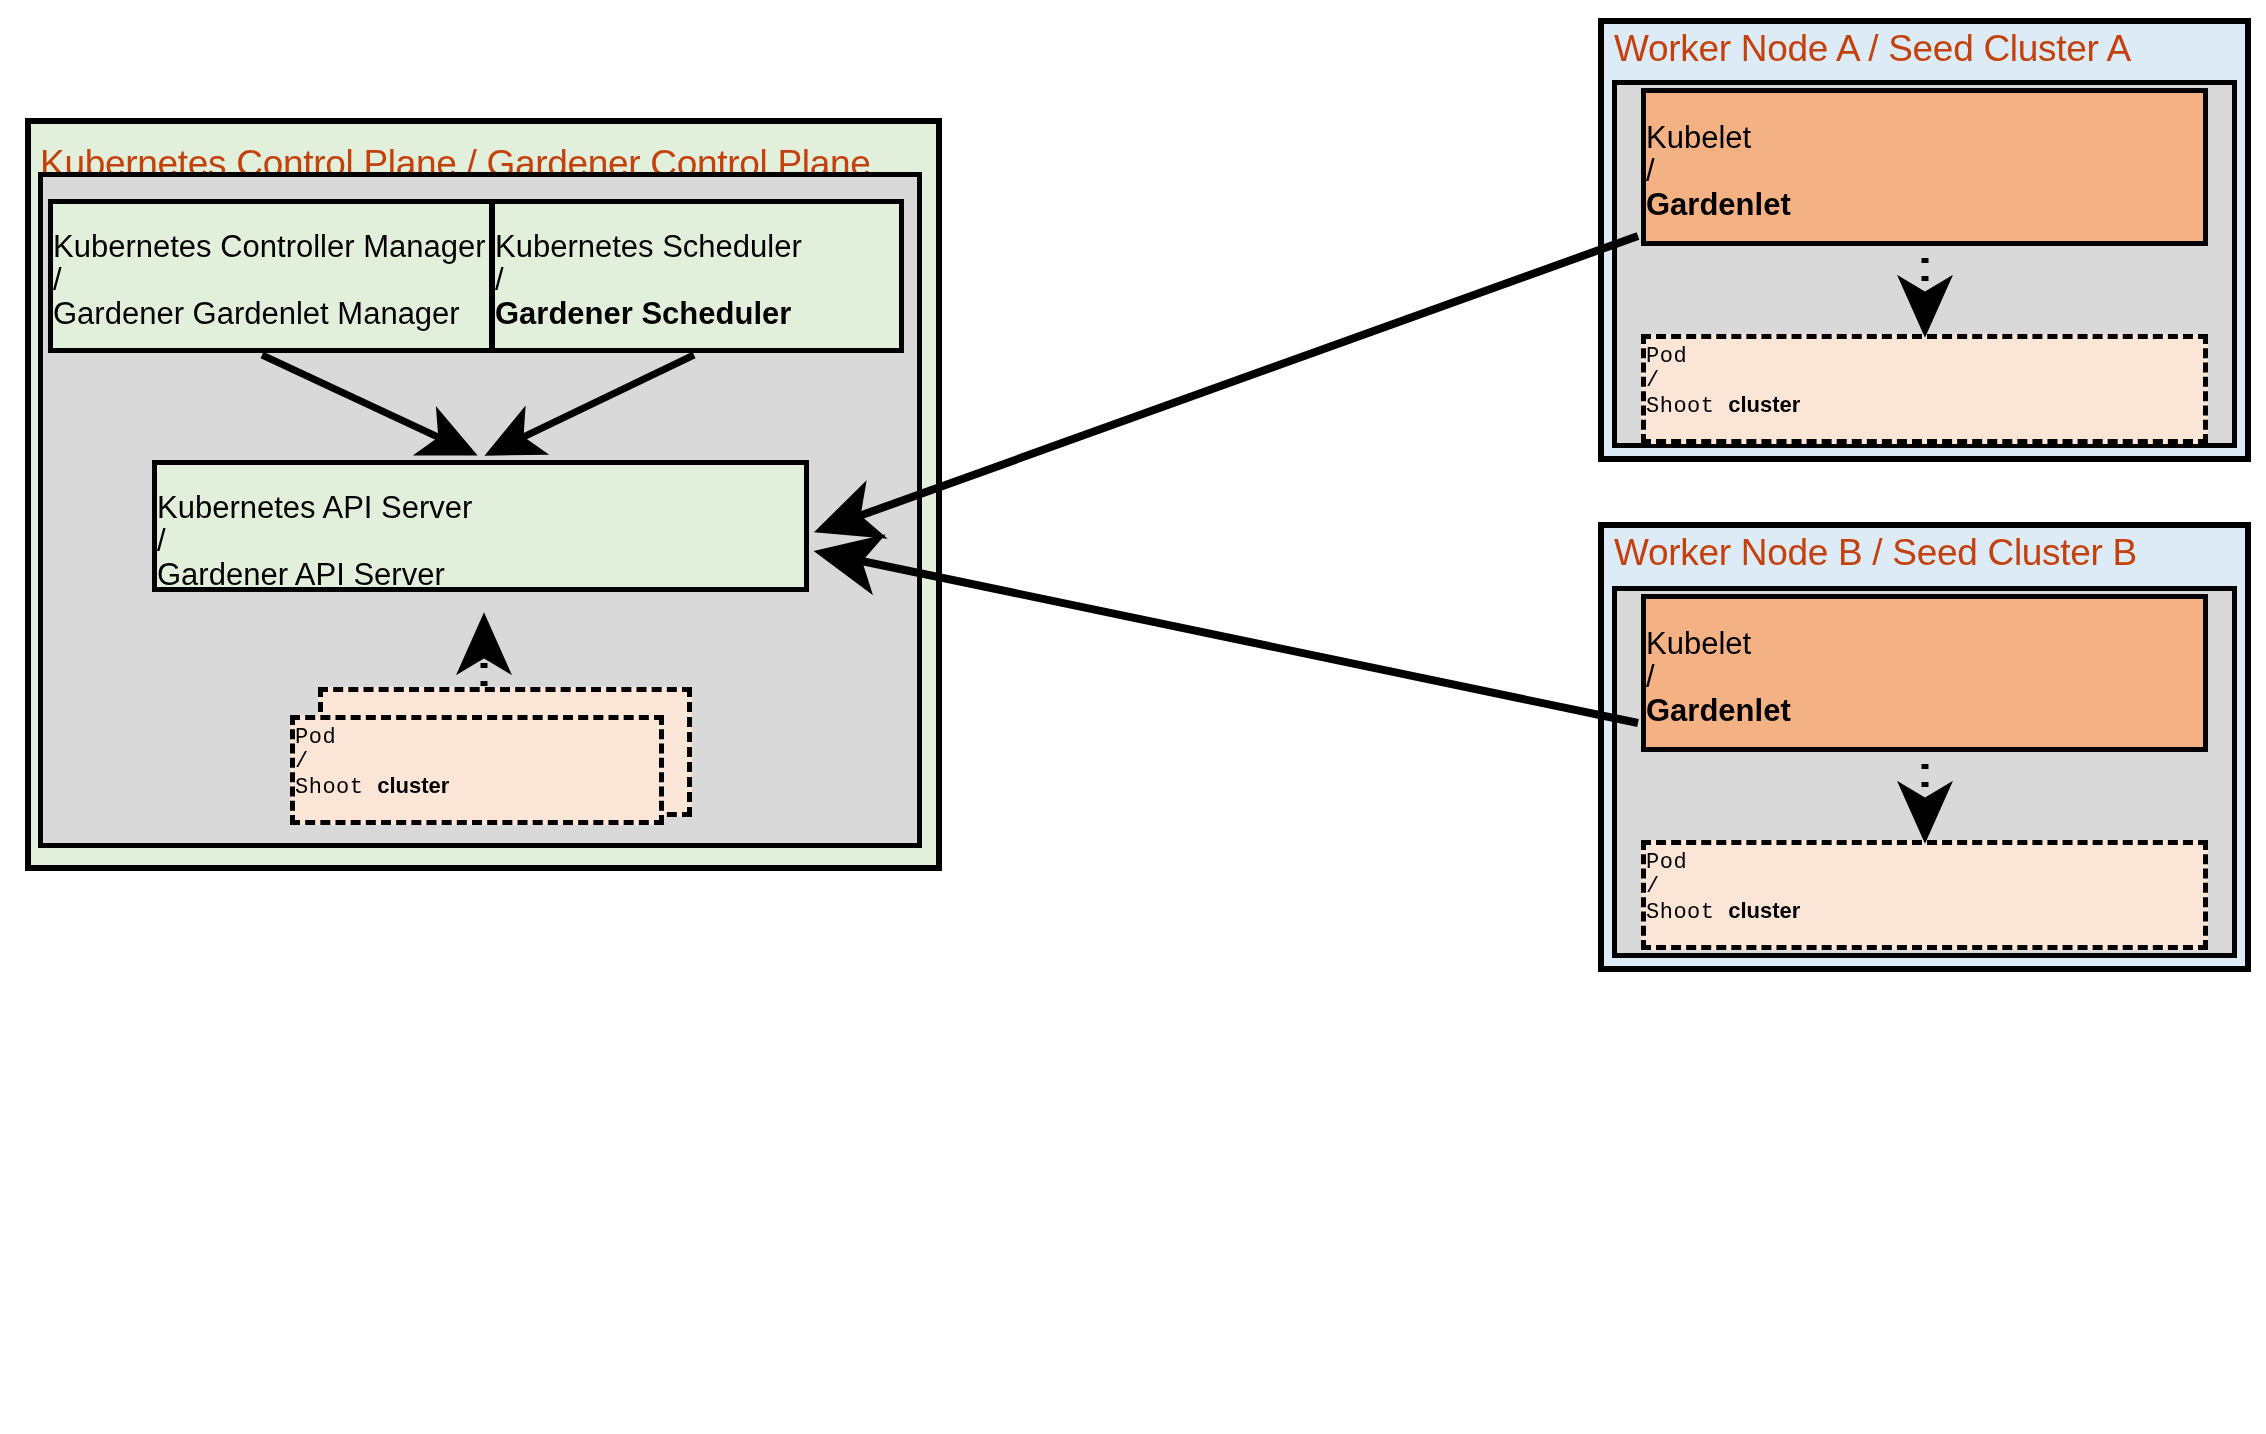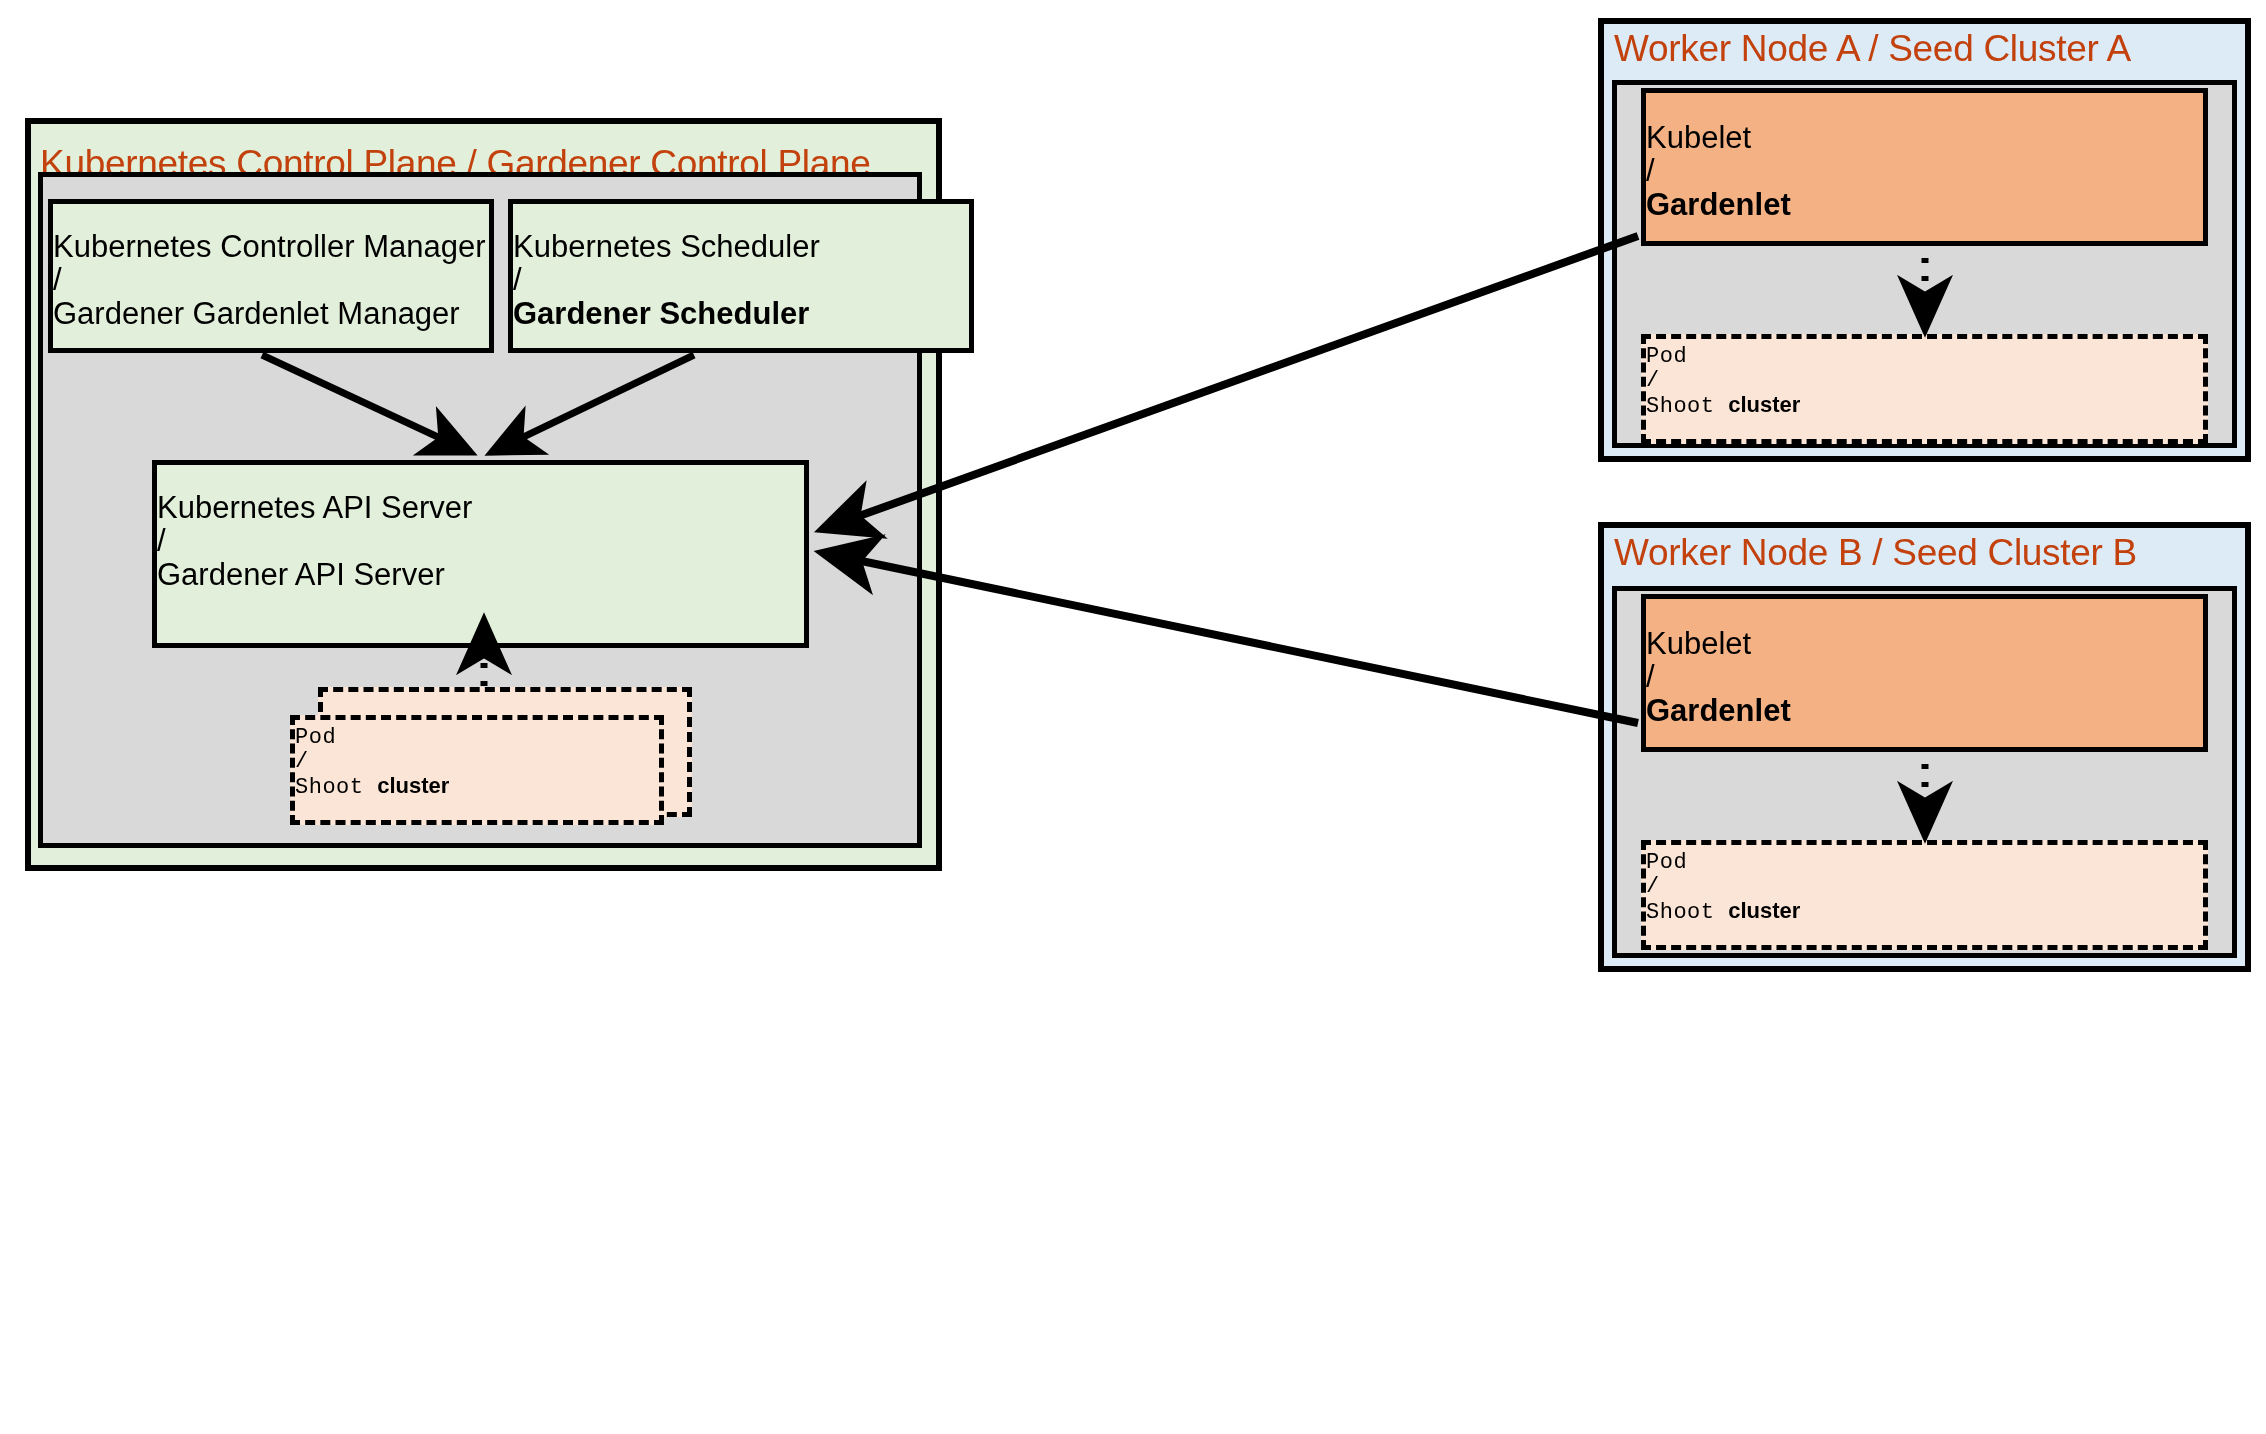--- a/index.html
+++ b/index.html
@@ -83,7 +83,7 @@
     </div>
   </div>
 
-  <div class="box green-card" style="left:508px;top:199px;width:466px;height:154px;">
+  <div class="box green-card" style="left:490px;top:199px;width:414px;height:154px;">
     <div class="card-text" style="top:26px;">
       <span class="ln">Kubernetes Scheduler</span>
       <span class="ln">/</span>

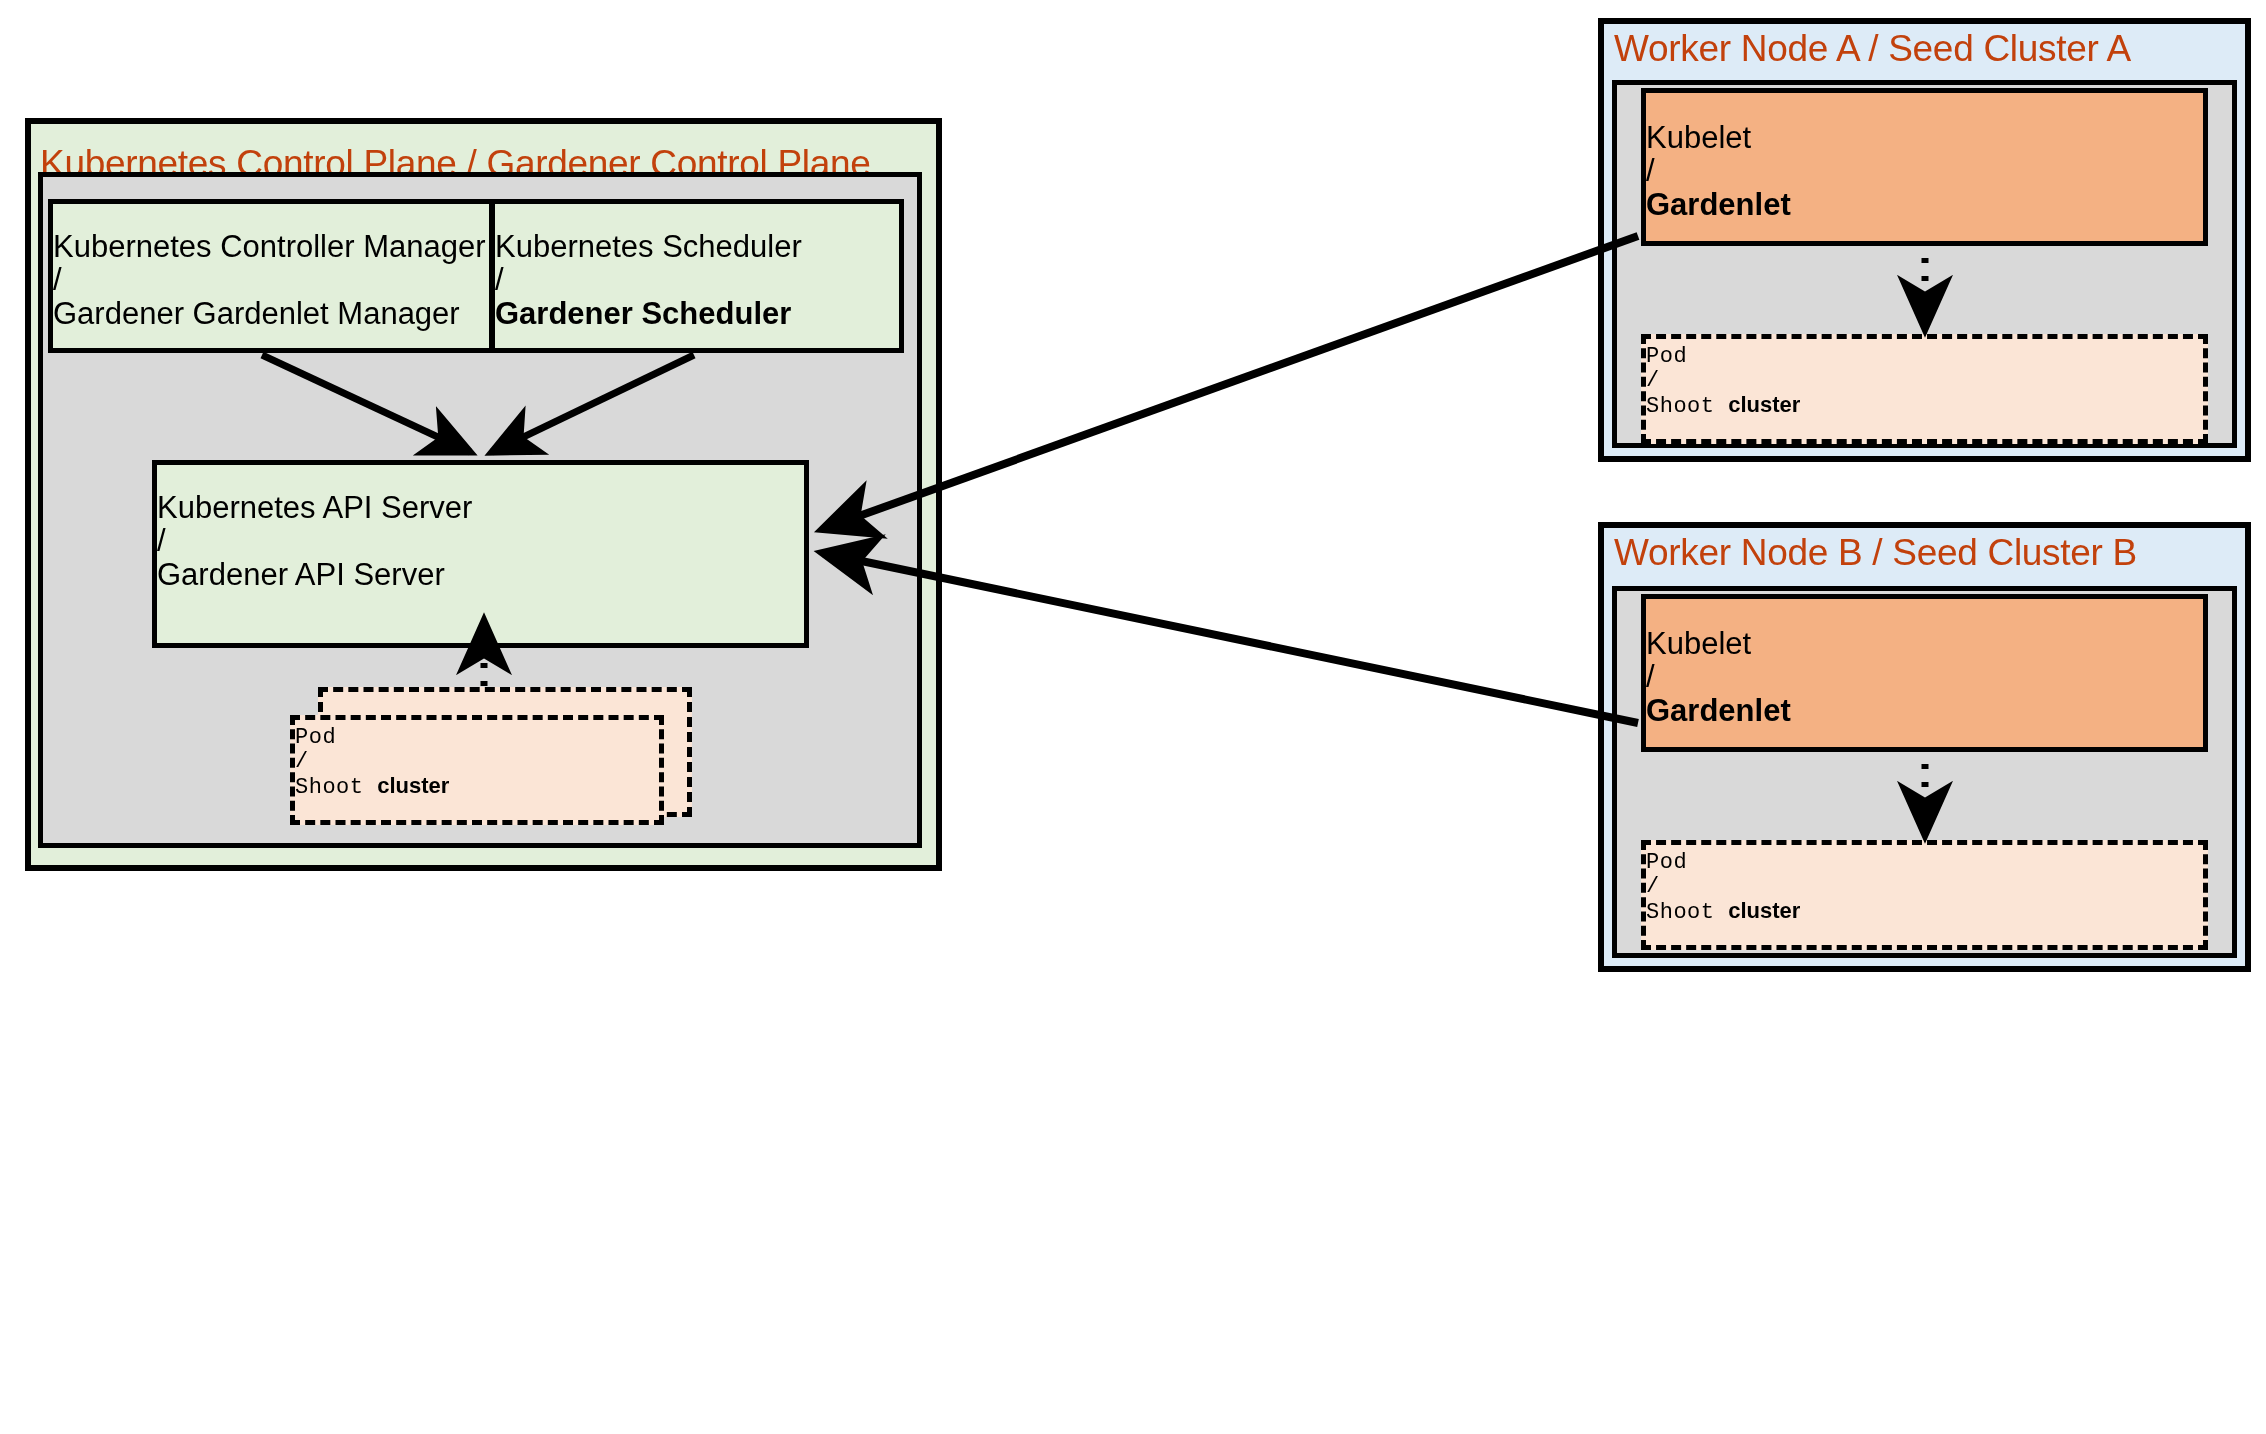--- a/index.html
+++ b/index.html
@@ -91,7 +91,7 @@
     </div>
   </div>
 
-  <div class="box green-card" style="left:152px;top:460px;width:657px;height:188px;">
+  <div class="box green-card" style="left:152px;top:460px;width:657px;height:132px;">
     <div class="card-text" style="top:26px;">
       <span class="ln">Kubernetes API Server</span>
       <span class="ln">/</span>

